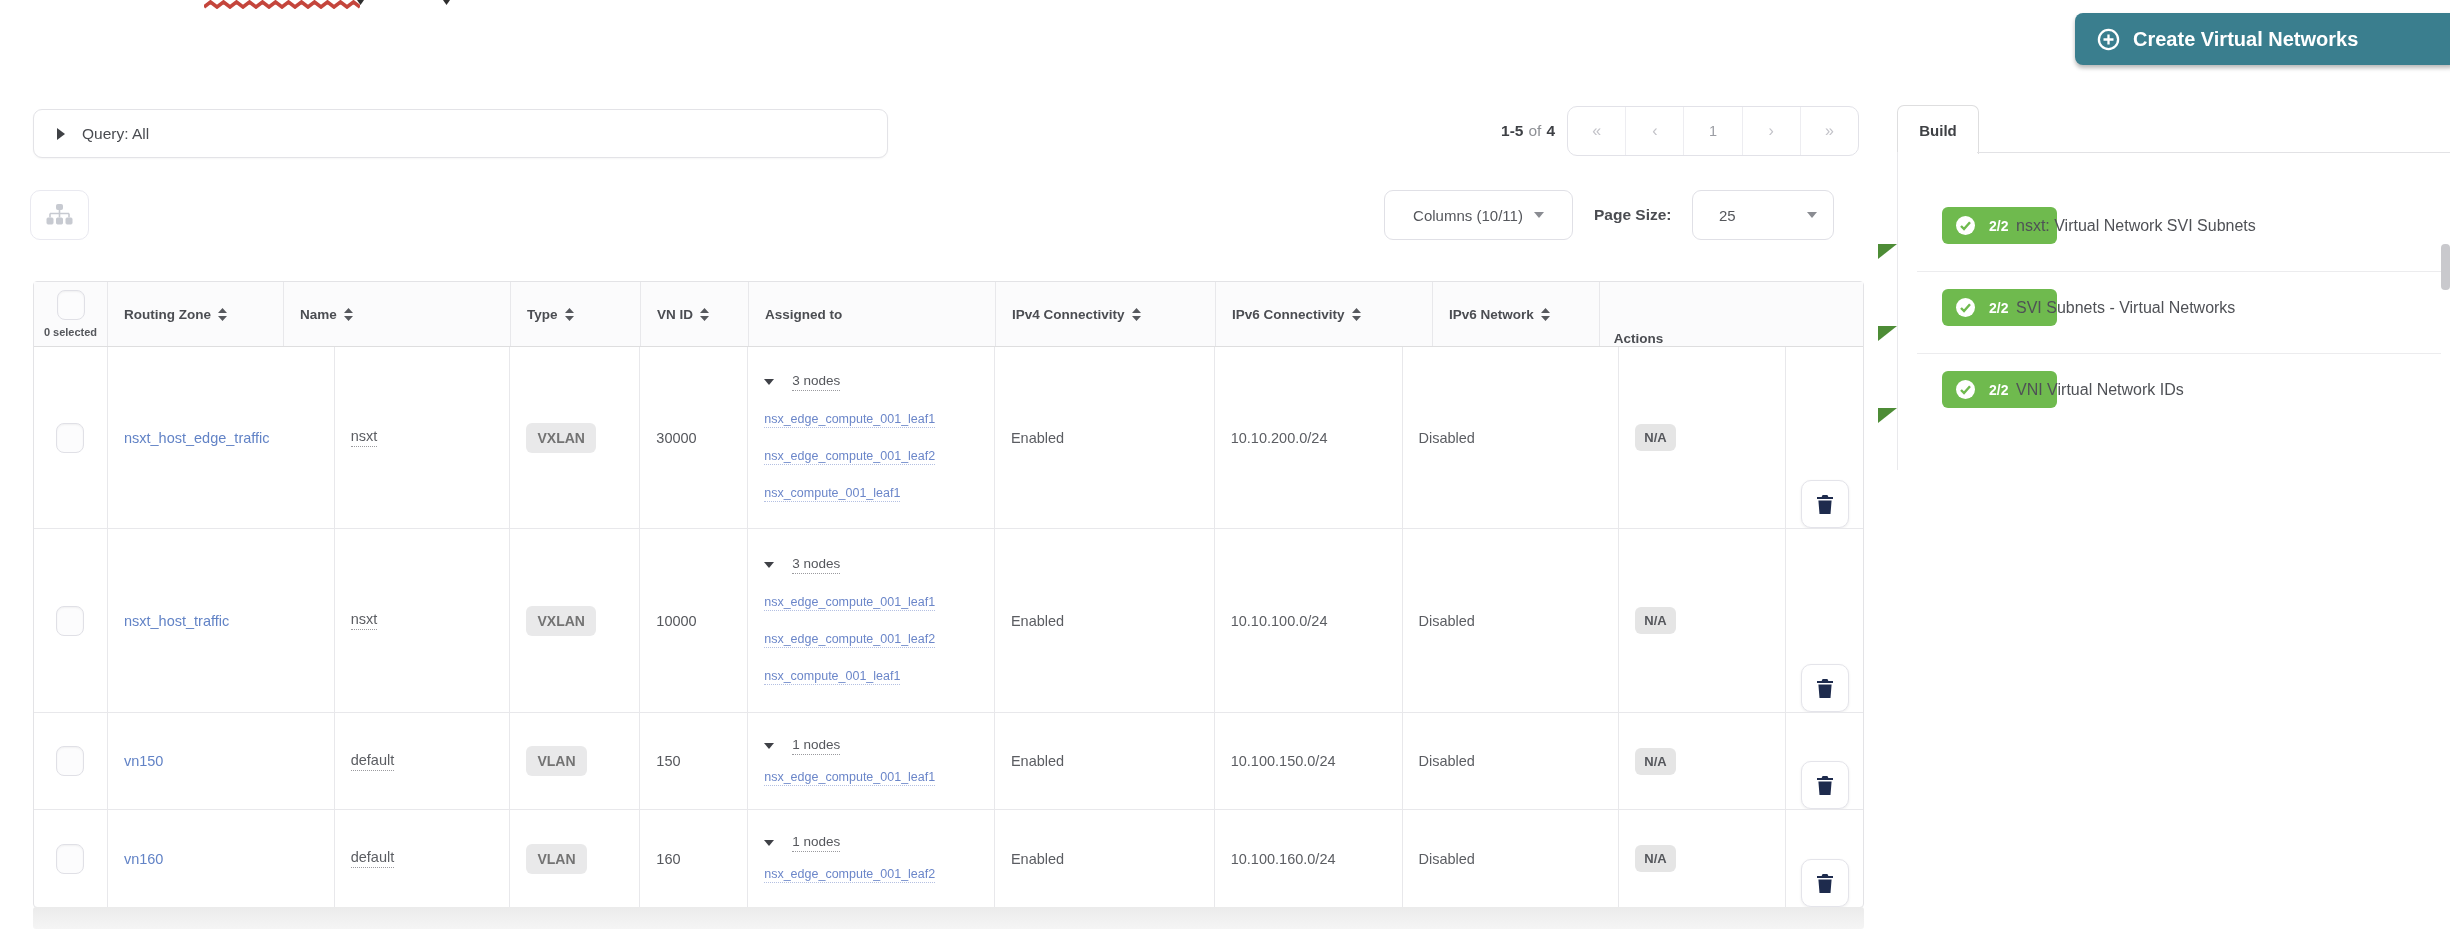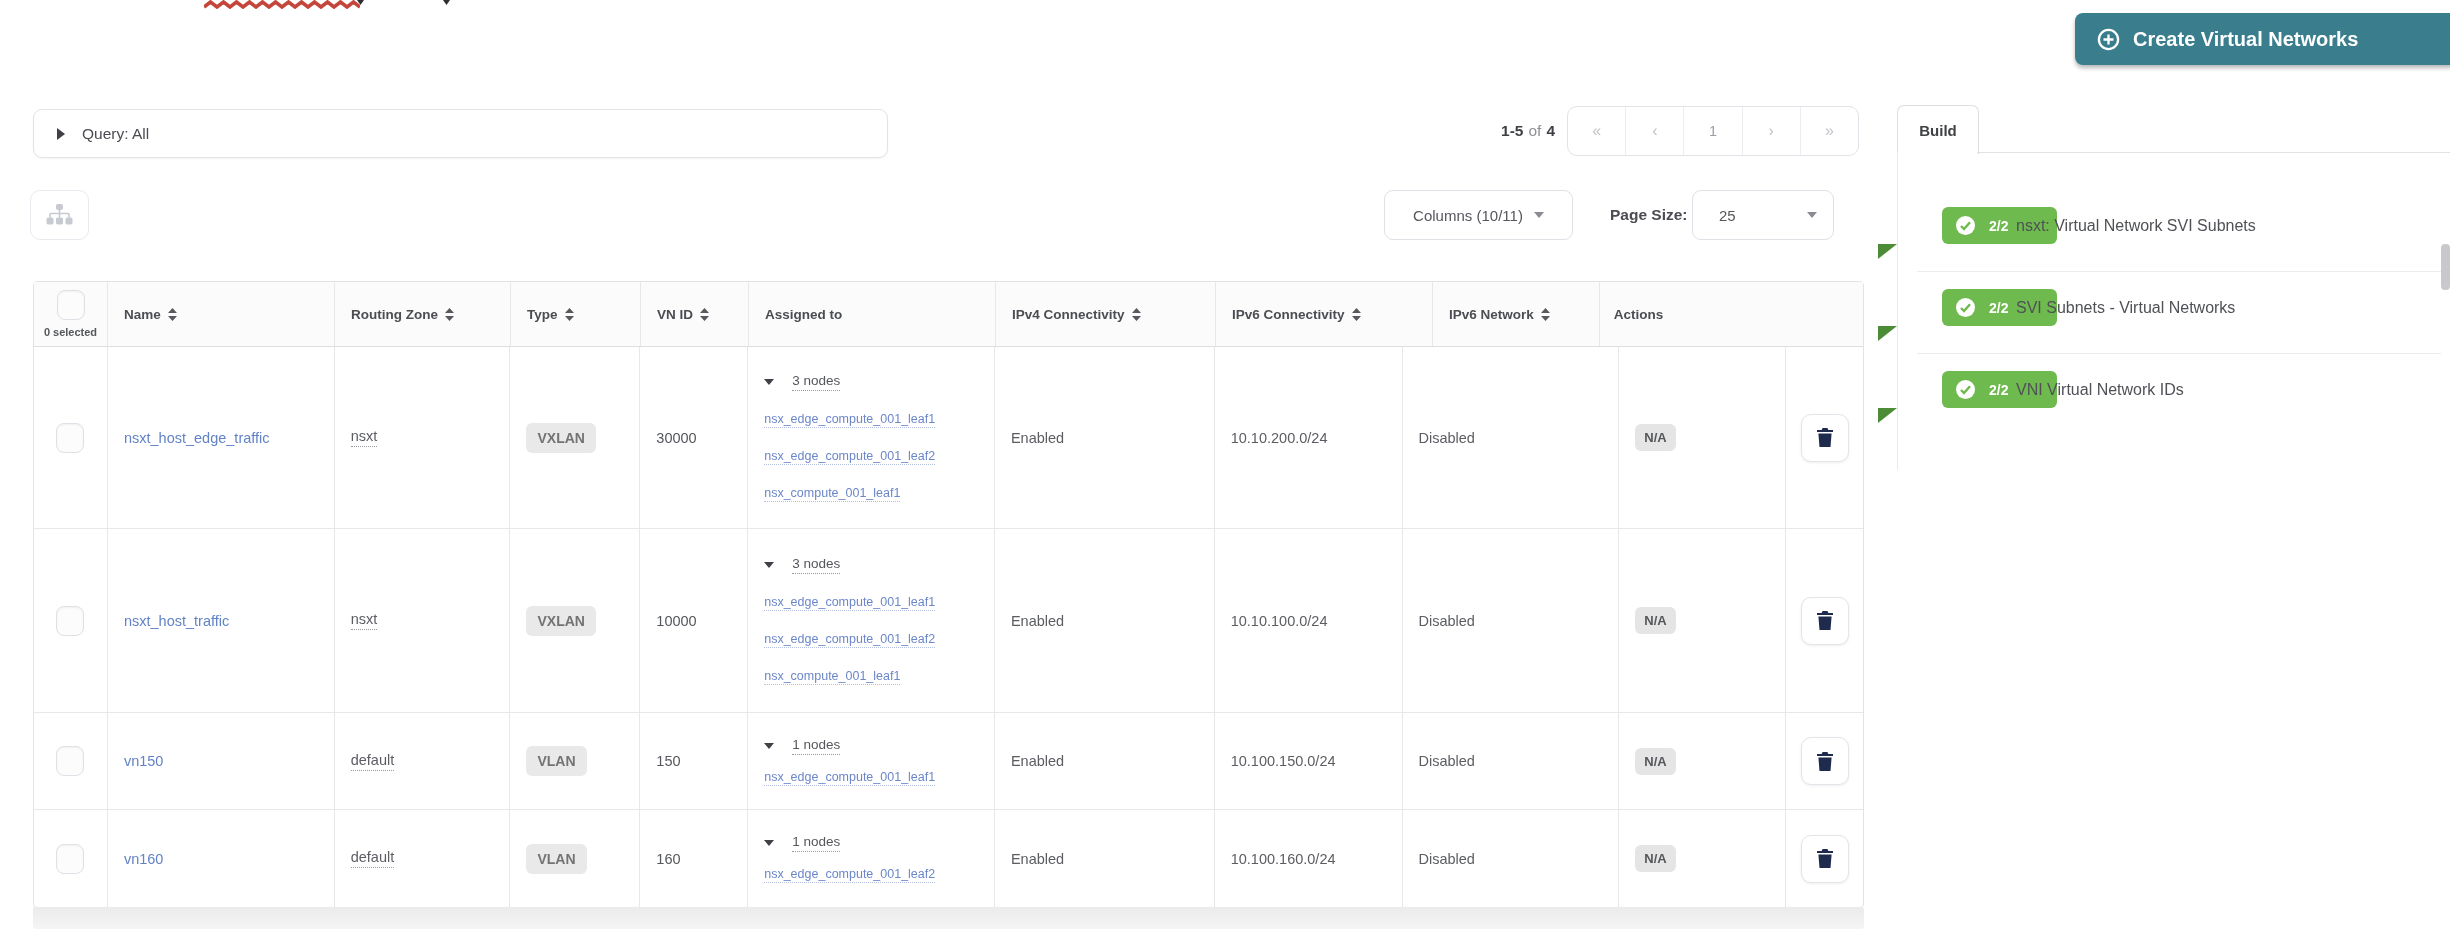--- a/index.html
+++ b/index.html
@@ -54,7 +54,7 @@
     font-size:15px;color:#55575c;cursor:pointer;
   }
   .caret-down{width:0;height:0;border-left:5px solid transparent;border-right:5px solid transparent;border-top:6px solid #8a8c92;}
-  .pagesize-label{left:1594px;top:190px;height:50px;display:flex;align-items:center;font-size:15.5px;font-weight:700;color:#4a4c51;margin-left:16px;}
+  .pagesize-label{left:1594px;top:190px;height:50px;display:flex;align-items:center;font-size:15.5px;font-weight:700;color:#4a4c51;}
   .pagesize-select{
     left:1692px;top:190px;width:142px;height:50px;border:1px solid #e0e0e6;border-radius:9px;background:#fff;
     box-sizing:border-box;display:flex;align-items:center;justify-content:space-between;

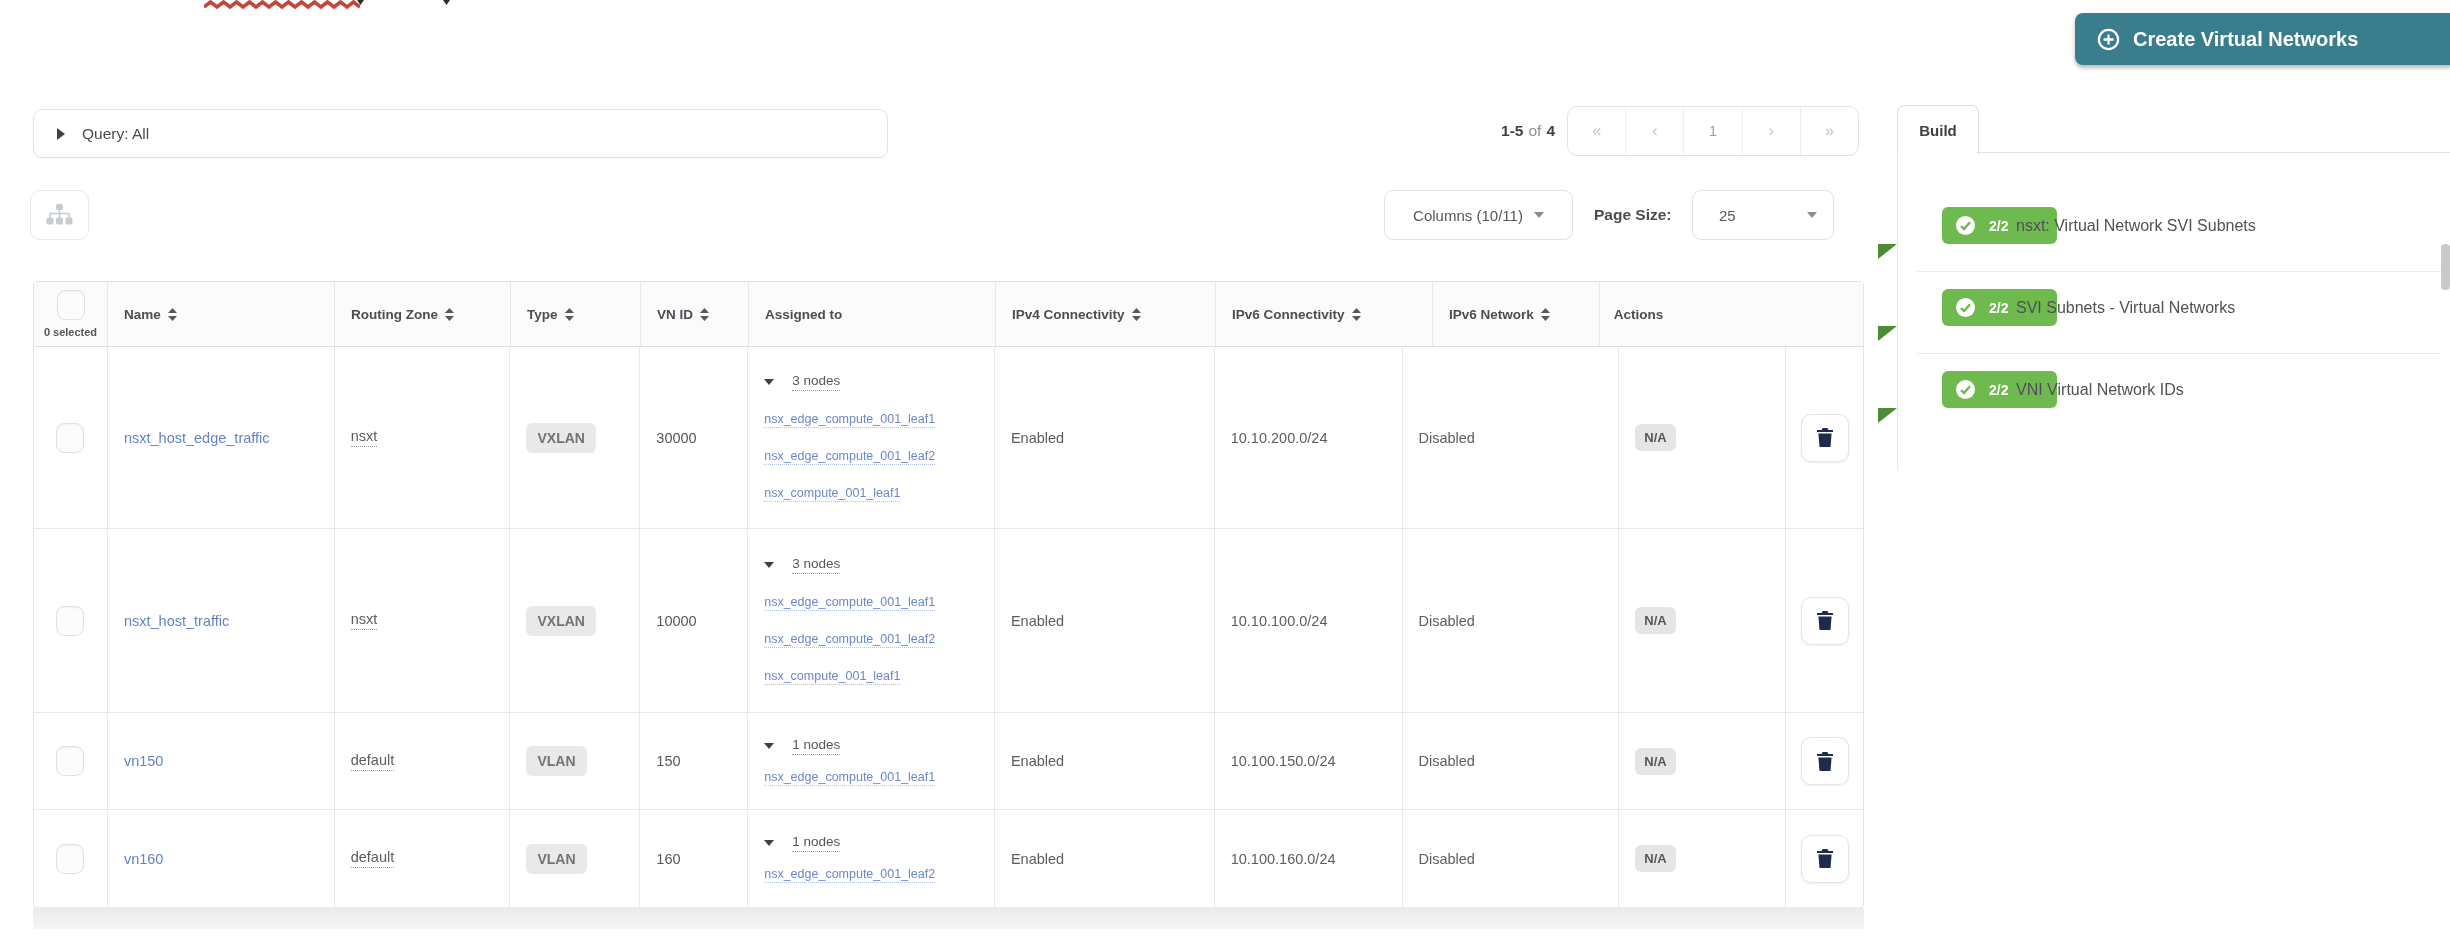--- a/index.html
+++ b/index.html
@@ -175,14 +175,14 @@
       <span class="checkbox"></span>
       <span class="sel-count">0 selected</span>
     </div>
+    <div class="th c2">
+      <span>Routing Zone</span>
+      <svg width="9" height="13" viewBox="0 0 9 13">
+          <path d="M4.5 0L9 5H0z M4.5 13L0 8h9z" fill="#57595e"></path>
+        </svg>
+    </div>
     <div class="th c1">
       <span>Name</span>
-      <svg width="9" height="13" viewBox="0 0 9 13">
-          <path d="M4.5 0L9 5H0z M4.5 13L0 8h9z" fill="#57595e"></path>
-        </svg>
-    </div>
-    <div class="th c2">
-      <span>Routing Zone</span>
       <svg width="9" height="13" viewBox="0 0 9 13">
           <path d="M4.5 0L9 5H0z M4.5 13L0 8h9z" fill="#57595e"></path>
         </svg>

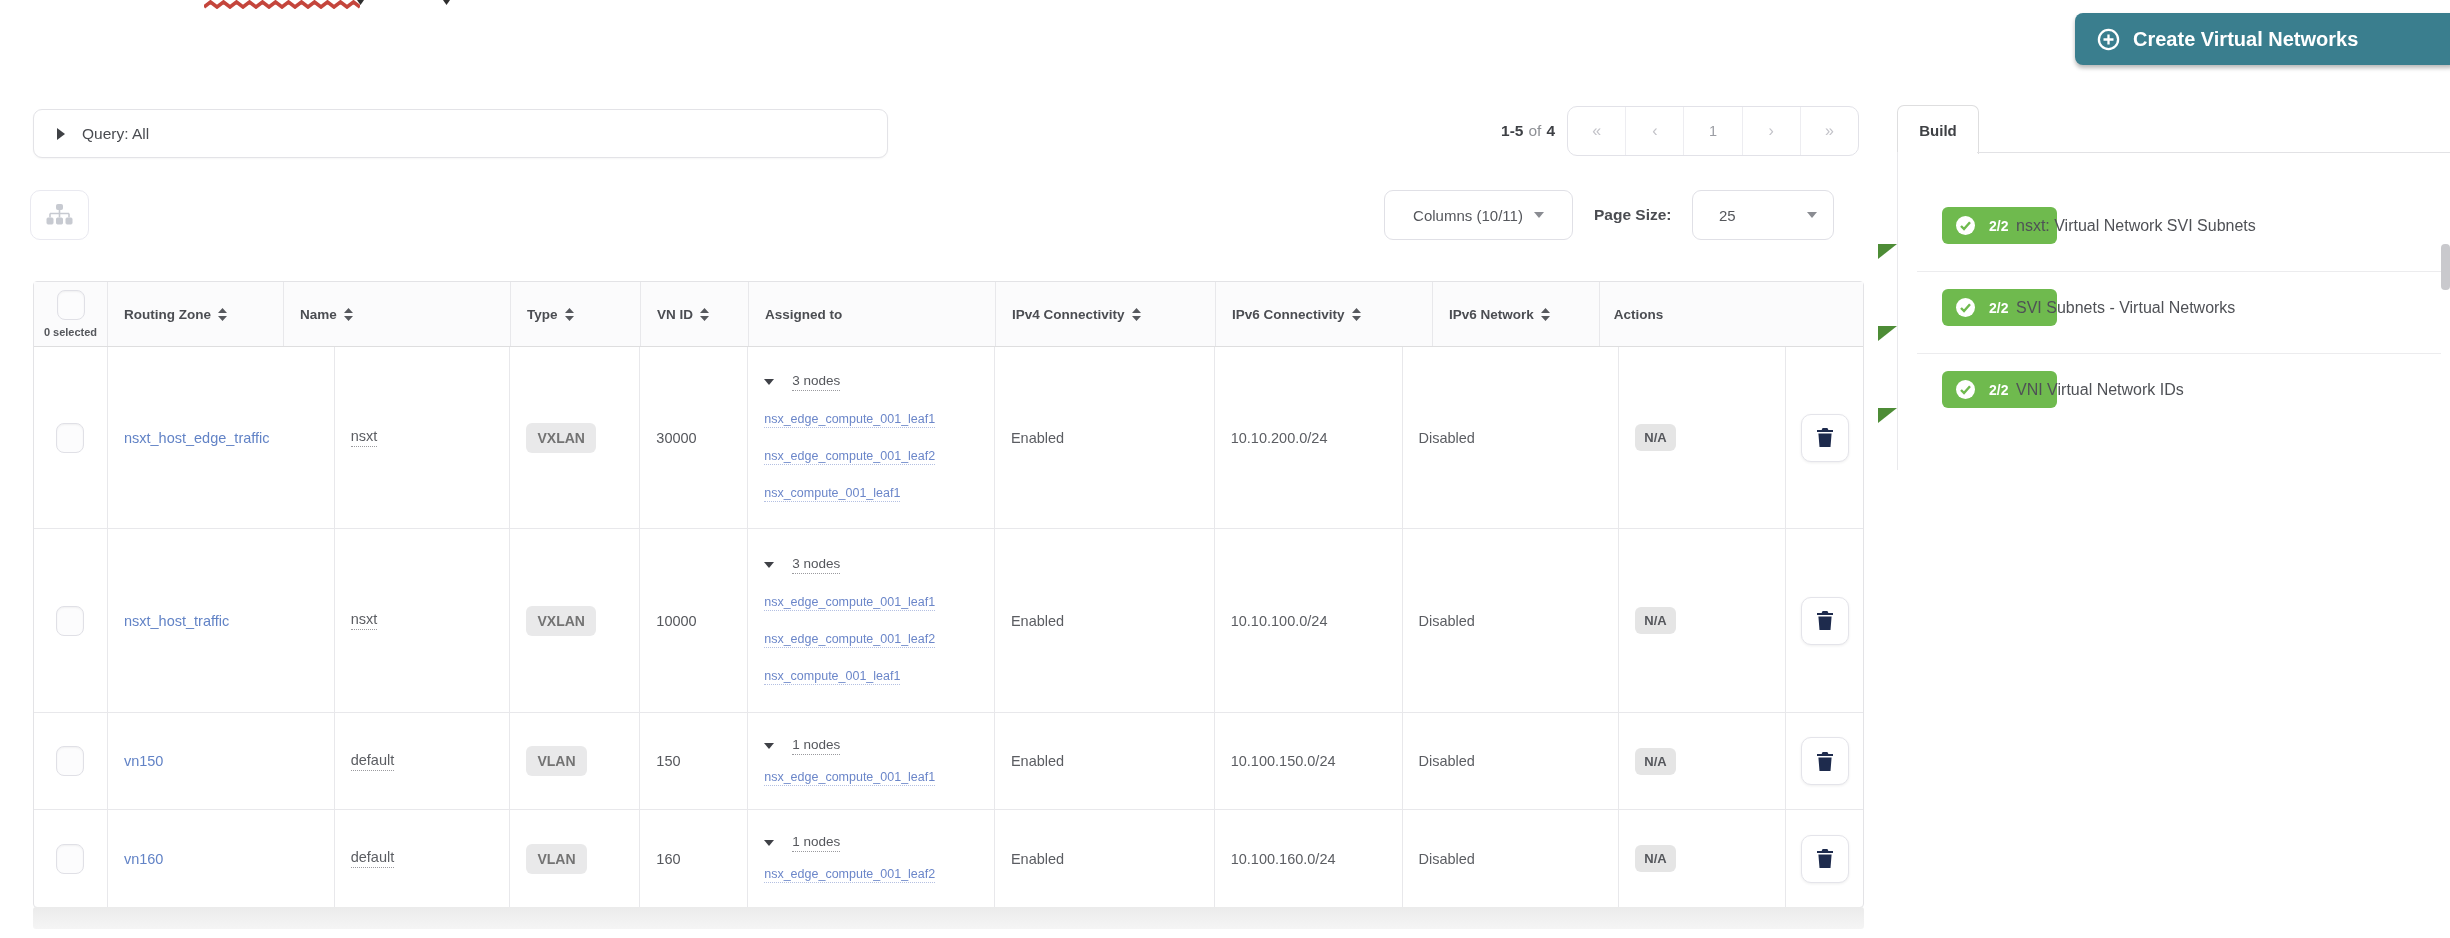--- a/index.html
+++ b/index.html
@@ -71,7 +71,7 @@
   .th{font-size:13.5px;font-weight:700;color:#4b4d52;gap:7px;}
   .c0{width:74px;flex-direction:column;justify-content:center;gap:6px;padding-left:0;align-items:center;}
   .c1{width:227px;} .c2{width:176px;} .c3{width:130px;} .c4{width:108px;} .c5{width:247px;}
-  .c6{width:220px;} .c7{width:188px;} .c8{width:217px;} .c9{width:167px;} .c10{width:77px;justify-content:center;padding-left:0;}
+  .c6{width:220px;} .c7{width:188px;} .c8{width:217px;} .c9{width:167px;} .c10{width:77px;justify-content:center;padding-left:0;align-items:flex-end;}
   .r0{height:181px;} .r1{height:183px;} .r2{height:96px;} .r3{height:97px;}
   .sel-count{font-size:11px;color:#55575c;}
   .checkbox{width:26px;height:28px;border:1.5px solid #e0e0e6;border-radius:8px;background:#fcfcfd;box-shadow:inset 0 1px 2px rgba(0,0,0,.05);cursor:pointer;}

